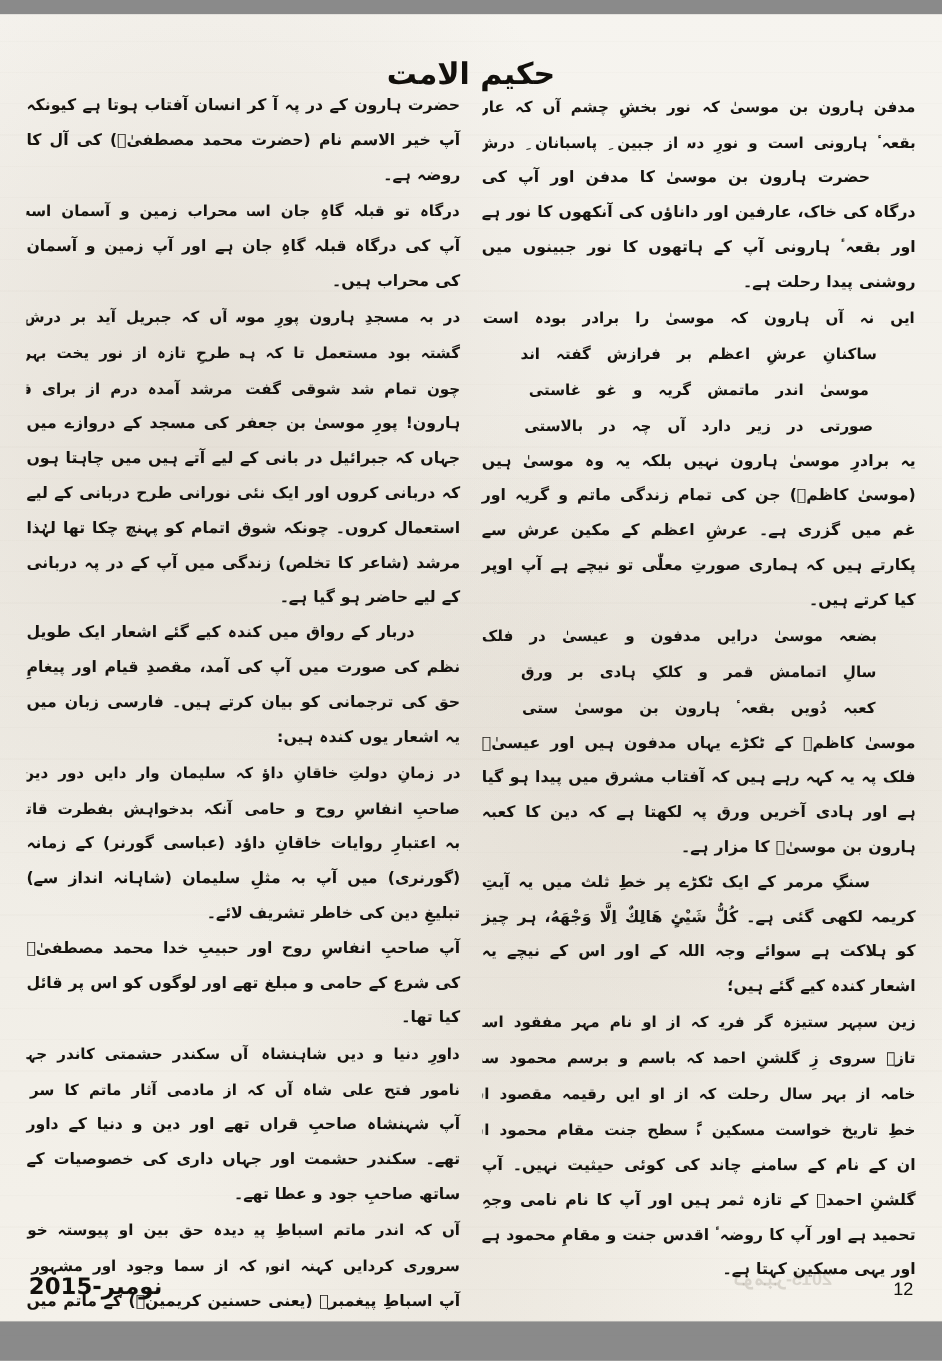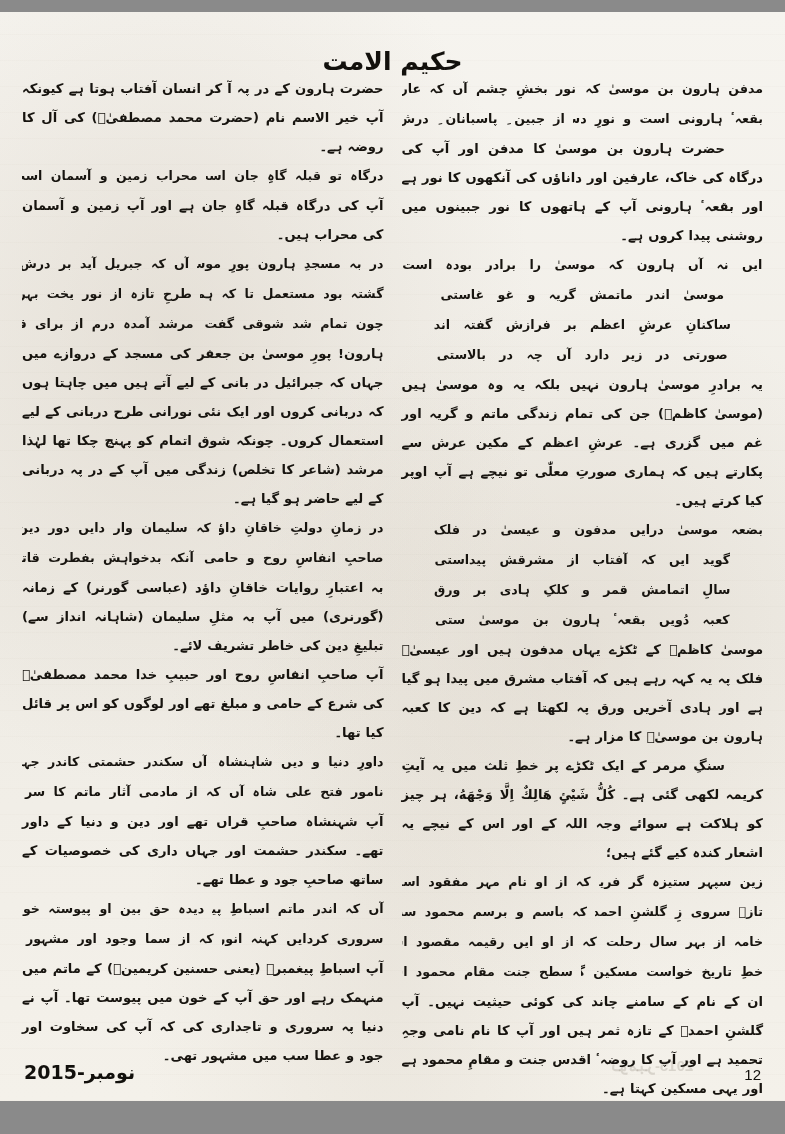--- a/index.html
+++ b/index.html
@@ -158,7 +158,7 @@
           <span class="h right">بقعہٴ ہارونی است و نورِ دستِ موسوی</span>
           <span class="h left">از جبین ِ پاسبانان ِ درش پیداستی</span>
         </div>
-        <p class="prose indent">حضرت ہارون بن موسیٰ کا مدفن اور آپ کی درگاہ کی خاک، عارفین اور داناؤں کی آنکھوں کا نور ہے اور بقعہٴ ہارونی آپ کے ہاتھوں کا نور جبینوں میں روشنی پیدا کروں ہے۔</p>
+        <p class="prose indent">حضرت ہارون بن موسیٰ کا مدفن اور آپ کی درگاہ کی خاک، عارفین اور داناؤں کی آنکھوں کا نور ہے اور بقعہٴ ہارونی آپ کے ہاتھوں کا نور جبینوں میں روشنی پیدا رحلت ہے۔</p>
         <div class="couplet wide" style="justify-content: center; align-items: center;">
           <span class="h right">ایں نہ آں ہارون کہ موسیٰ را برادر بودہ است</span>
         </div>

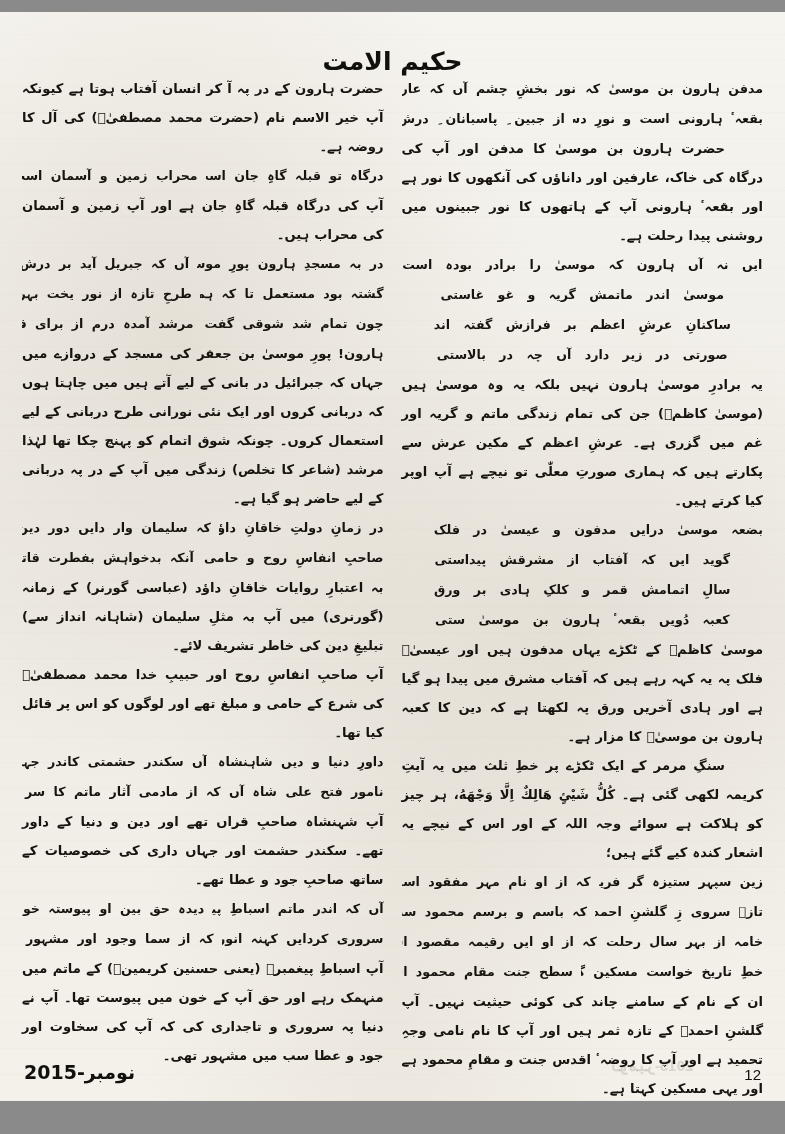--- a/index.html
+++ b/index.html
@@ -163,10 +163,10 @@
           <span class="h right">ایں نہ آں ہارون کہ موسیٰ را برادر بودہ است</span>
         </div>
         <div class="couplet wide" style="justify-content: center;">
+          <span class="h right">ساکنانِ عرشِ اعظم بر فرازش گفتہ اند</span>
+        </div>
+        <div class="couplet wide" style="justify-content: center;">
           <span class="h right">موسیٰ اندر ماتمش گریہ و غو غاستی</span>
-        </div>
-        <div class="couplet wide" style="justify-content: center;">
-          <span class="h right">ساکنانِ عرشِ اعظم بر فرازش گفتہ اند</span>
         </div>
         <div class="couplet wide" style="justify-content: center;">
           <span class="h right">صورتی در زیر دارد آں چہ در بالاستی</span>

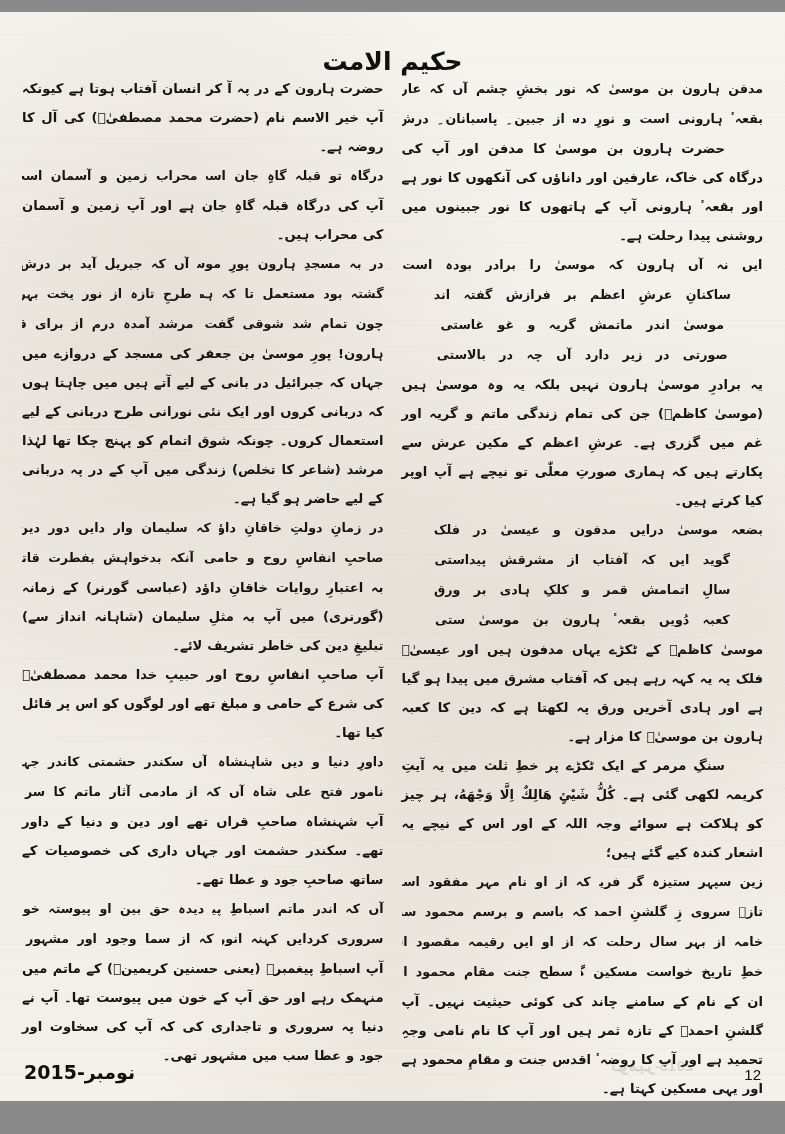--- a/index.html
+++ b/index.html
@@ -224,6 +224,7 @@
           <span class="h left">مرشد آمدہ درم از برای قربانی ۱۳۳۰</span>
         </div>
         <p class="prose">ہارون! پورِ موسیٰ بن جعفر کی مسجد کے دروازے میں جہاں کہ جبرائیل در بانی کے لیے آتے ہیں میں چاہتا ہوں کہ دربانی کروں اور ایک نئی نورانی طرح دربانی کے لیے استعمال کروں۔ چونکہ شوق اتمام کو پہنچ چکا تھا لہٰذا مرشد (شاعر کا تخلص) زندگی میں آپ کے در پہ دربانی کے لیے حاضر ہو گیا ہے۔</p>
+        <p class="prose indent">دربار کے رواق میں کندہ کیے گئے اشعار ایک طویل نظم کی صورت میں آپ کی آمد، مقصدِ قیام اور پیغامِ حق کی ترجمانی کو بیان کرتے ہیں۔ فارسی زبان میں یہ اشعار یوں کندہ ہیں:</p>
         <div class="couplet spaced">
           <span class="h right">در زمانِ دولتِ خاقانِ داؤد اعتبار</span>
           <span class="h left">کہ سلیمان وار دایں دور دین آراستی</span>

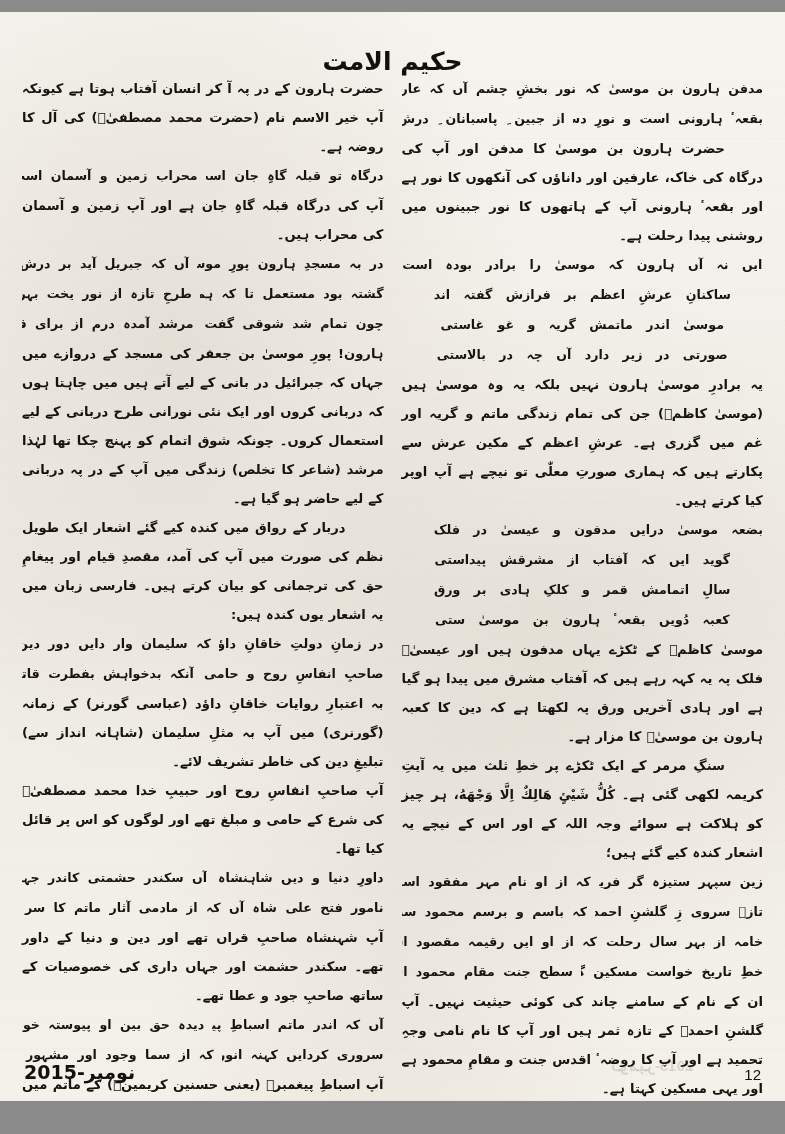--- a/index.html
+++ b/index.html
@@ -172,7 +172,7 @@
           <span class="h right">صورتی در زیر دارد آں چہ در بالاستی</span>
         </div>
         <p class="prose">یہ برادرِ موسیٰ ہارون نہیں بلکہ یہ وہ موسیٰ ہیں (موسیٰ کاظمؒ) جن کی تمام زندگی ماتم و گریہ اور غم میں گزری ہے۔ عرشِ اعظم کے مکین عرش سے پکارتے ہیں کہ ہماری صورتِ معلّٰی تو نیچے ہے آپ اوپر کیا کرتے ہیں۔</p>
-        <div class="couplet wide" style="justify-content: flex-start;">
+        <div class="couplet wide" style="justify-content: flex-end;">
           <span class="h right">بضعہ موسیٰ درایں مدفون و عیسیٰ در فلک</span>
         </div>
         <div class="couplet wide" style="justify-content: center;">

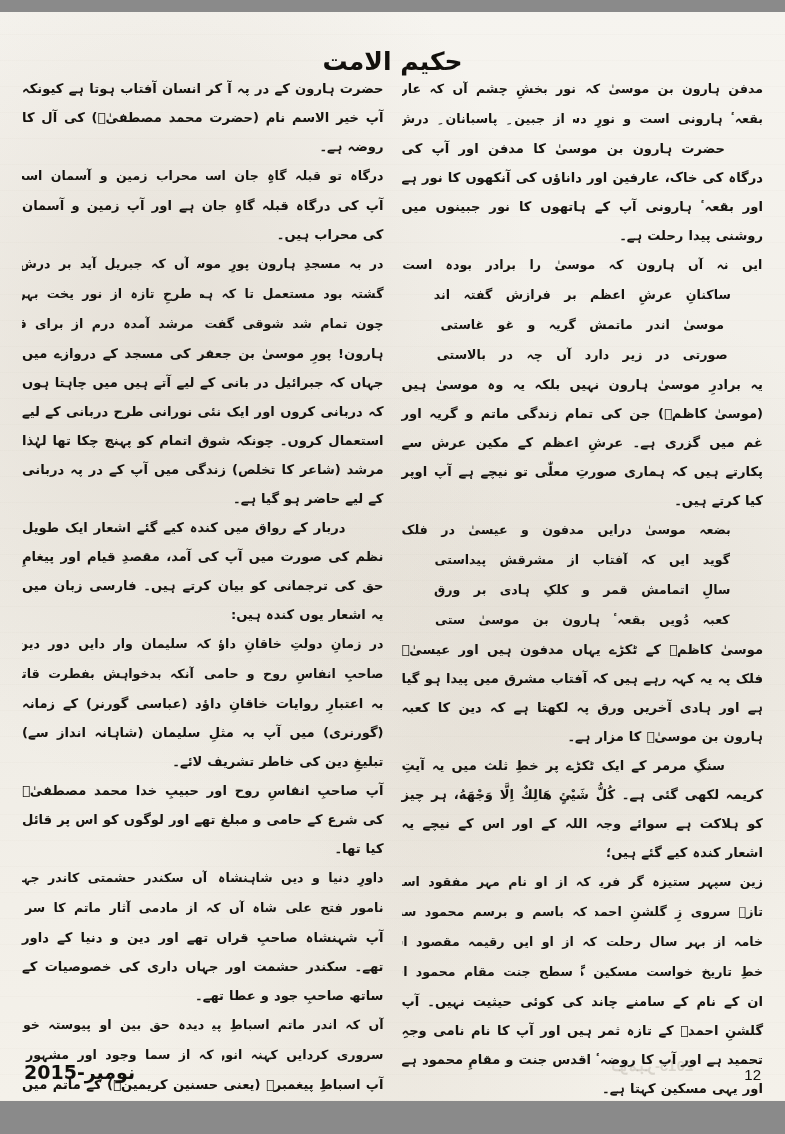--- a/index.html
+++ b/index.html
@@ -176,9 +176,6 @@
           <span class="h right">بضعہ موسیٰ درایں مدفون و عیسیٰ در فلک</span>
         </div>
         <div class="couplet wide" style="justify-content: center;">
-          <span class="h right">گوید ایں کہ آفتاب از مشرقش پیداستی</span>
-        </div>
-        <div class="couplet wide" style="justify-content: center;">
           <span class="h right">سالِ اتمامش قمر و کلکِ ہادی بر ورق</span>
         </div>
         <div class="couplet wide" style="justify-content: center; align-items: flex-end;">

